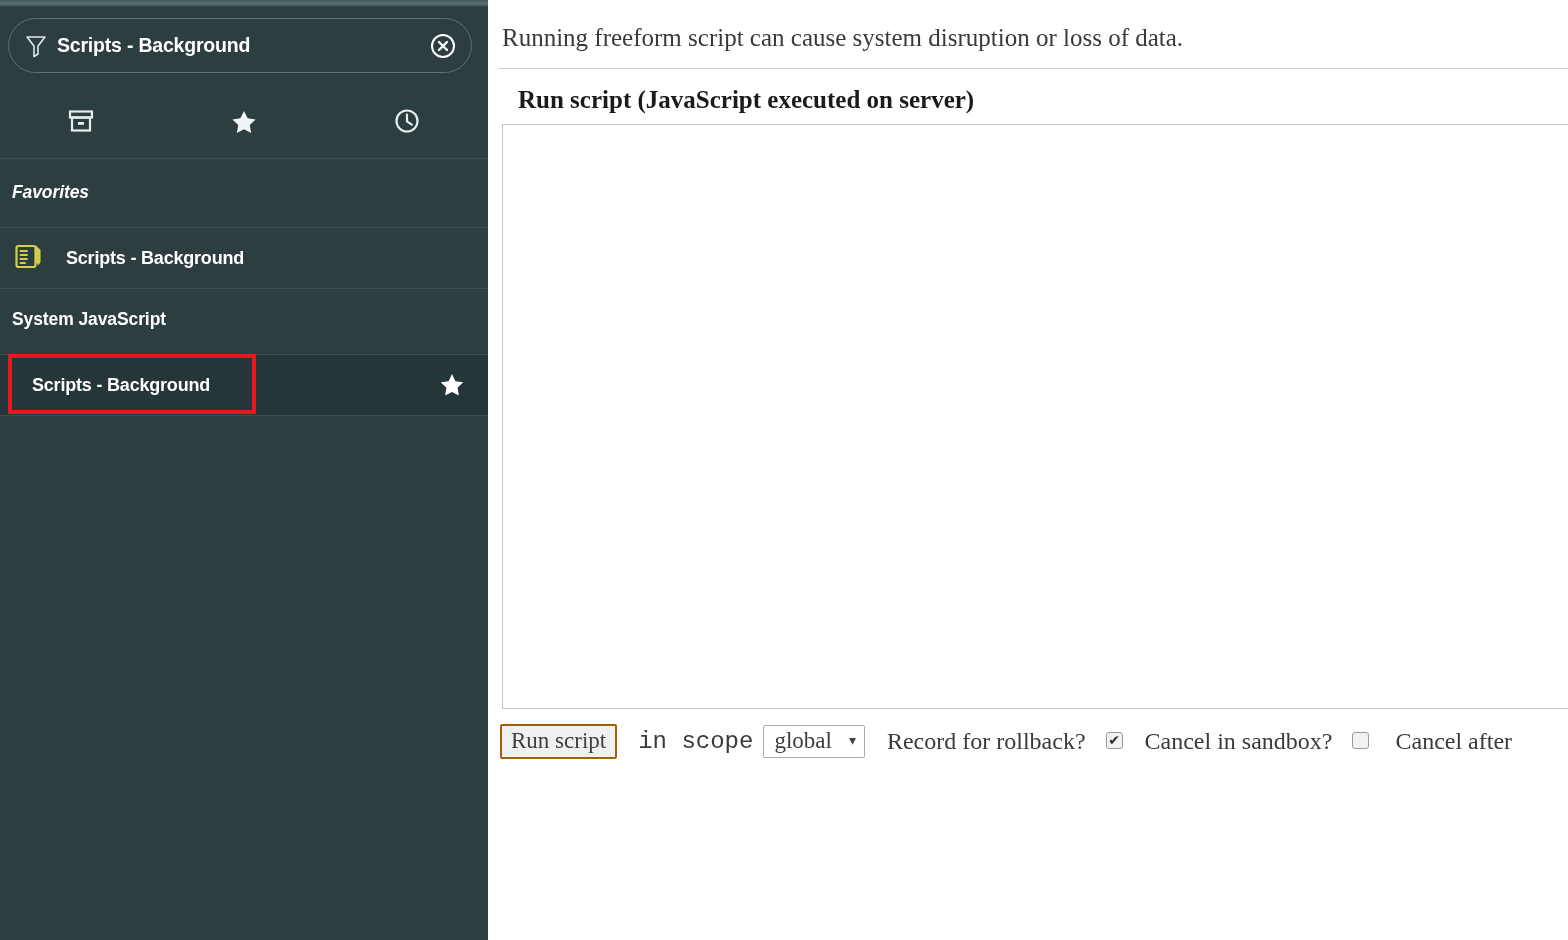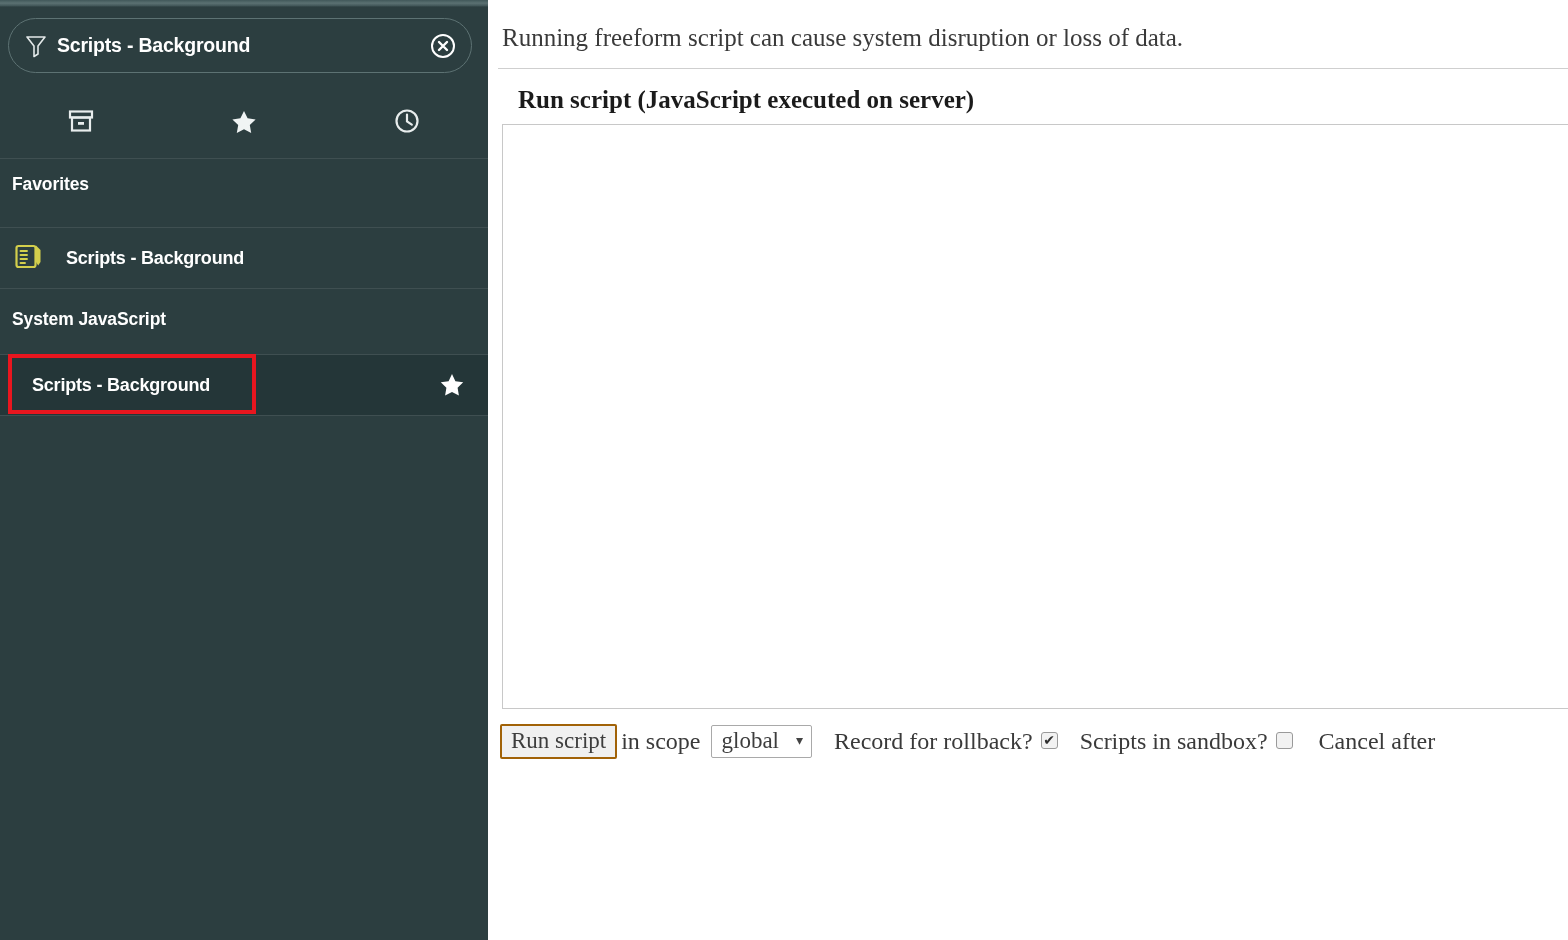--- a/index.html
+++ b/index.html
@@ -110,7 +110,7 @@
     font-weight: bold;
     letter-spacing: -0.1px;
   }
-  #sec-favorites { top: 174px; }
+  #sec-favorites { top: 182px; font-style: italic; }
   #sec-sysdef    { top: 309px; }
 
   .row-divider {

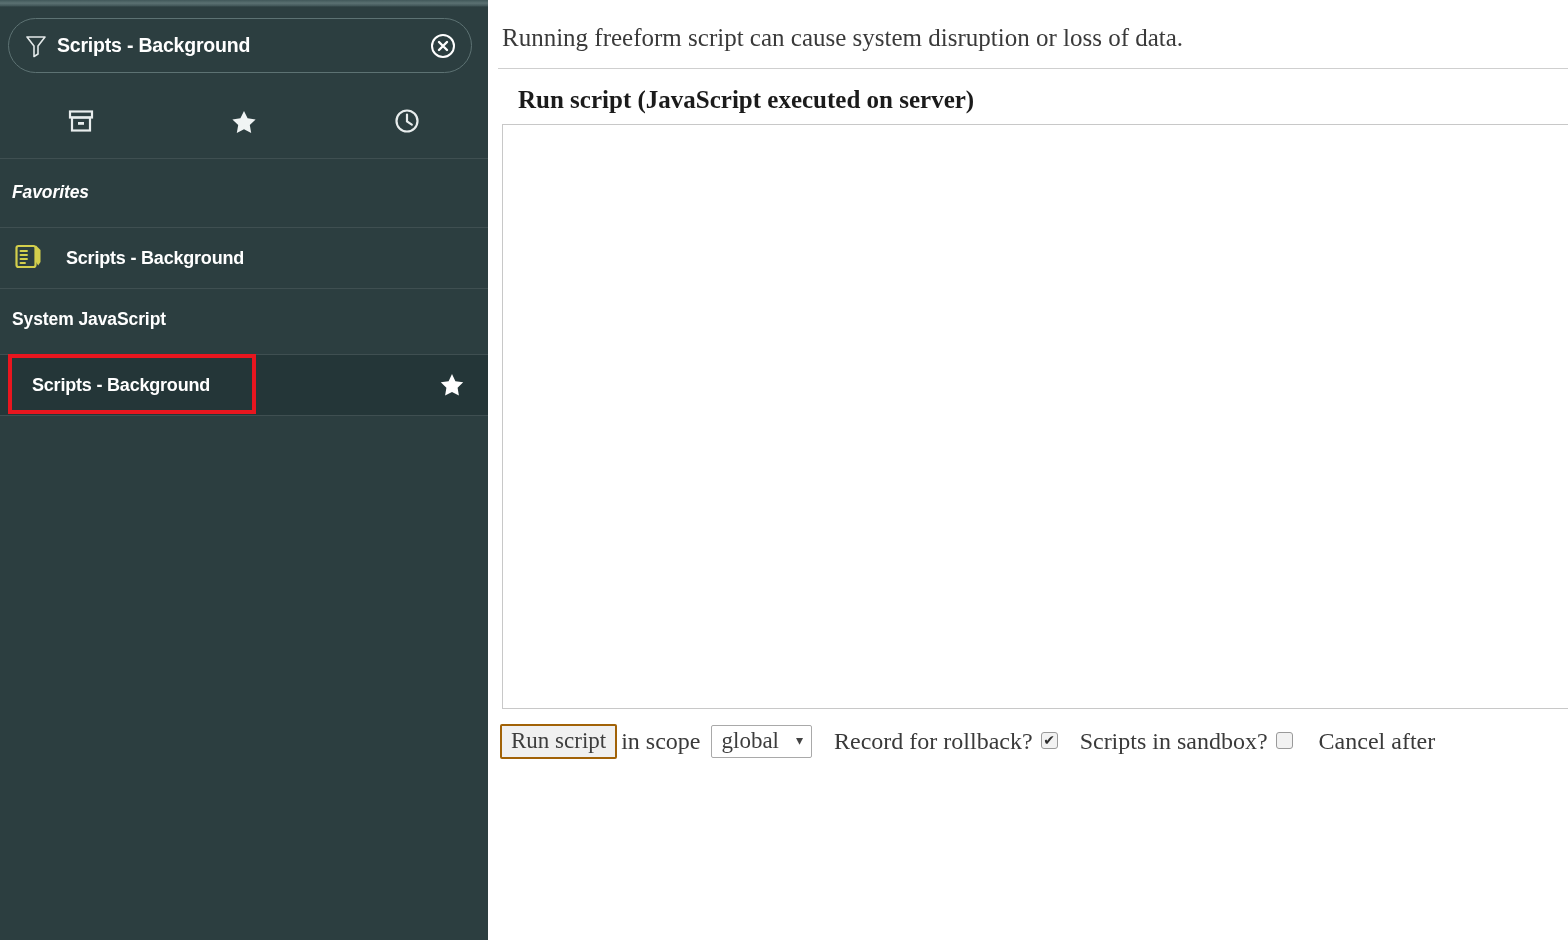--- a/index.html
+++ b/index.html
@@ -266,8 +266,9 @@
     line-height: 1.15;
   }
   #scope-label {
-    margin-left: 4px;
+    margin-left: 21px;
     margin-right: 10px;
+    font-family: Liberation Mono, monospace;
   }
   #scope-select {
     display: inline-flex;

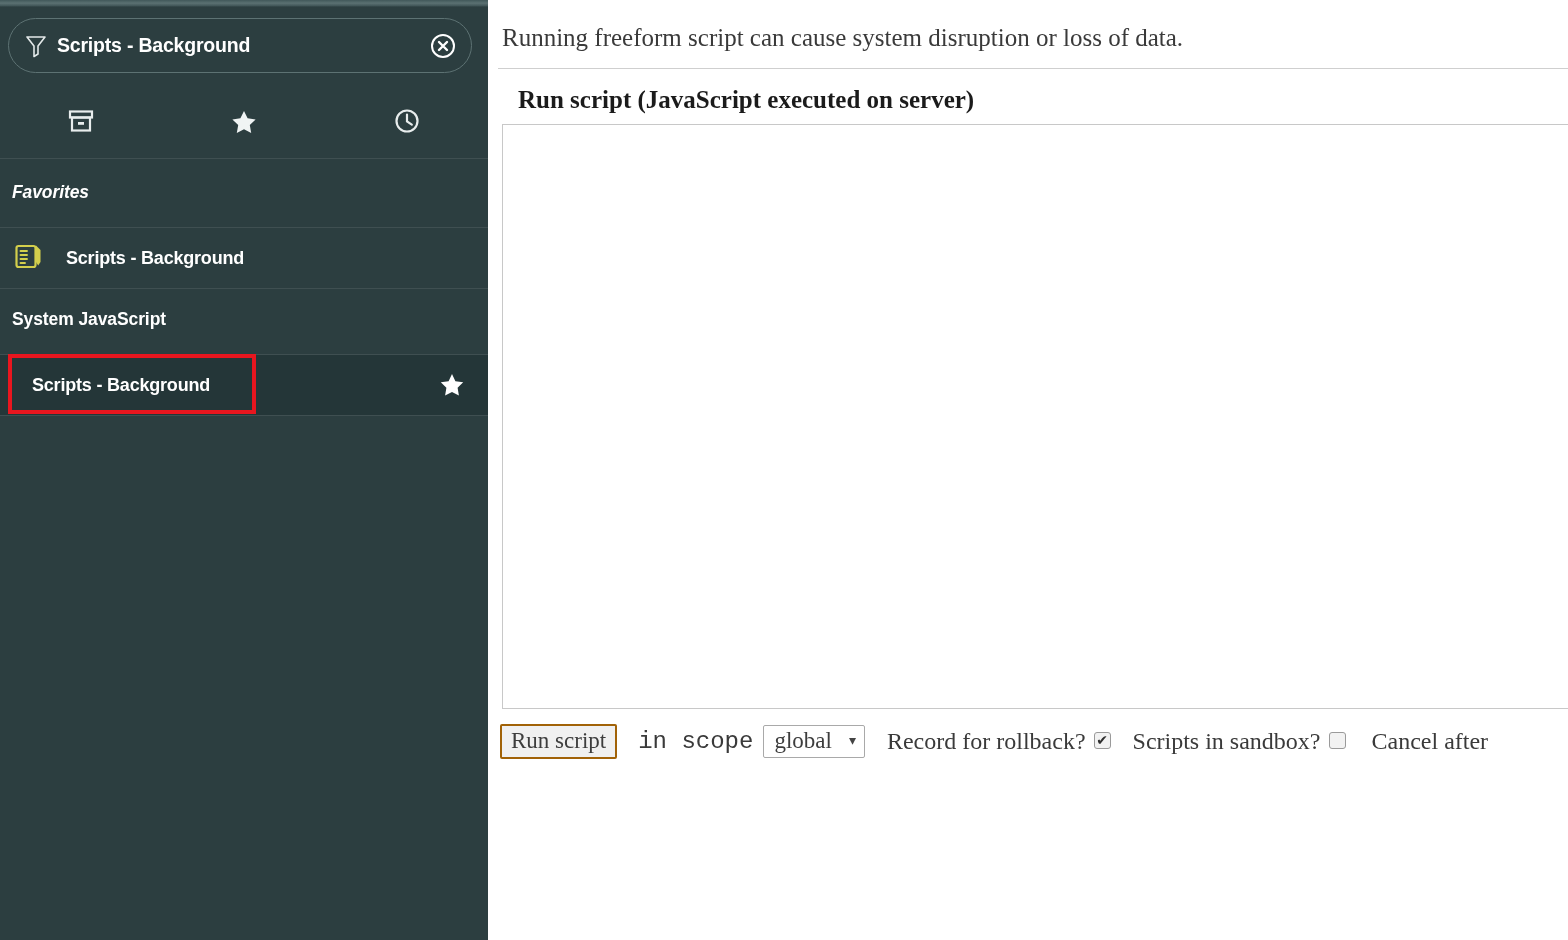--- a/index.html
+++ b/index.html
@@ -290,7 +290,7 @@
     display: flex;
     align-items: center;
     margin-left: 22px;
-    gap: 8px;
+    gap: 20px;
   }
   .cb {
     width: 17px;

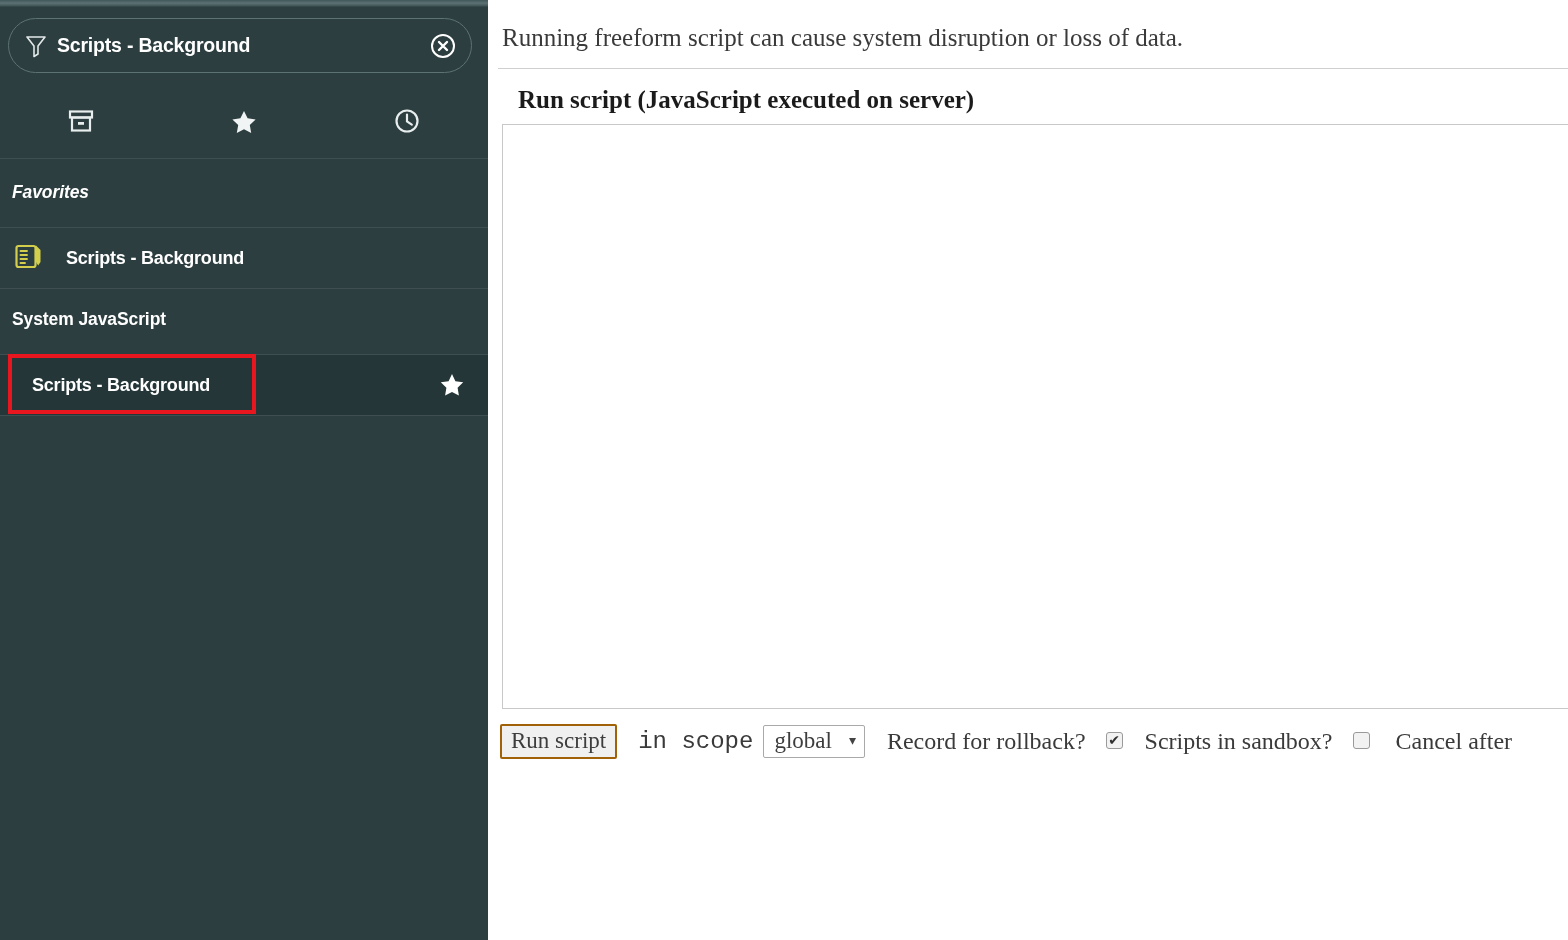--- a/index.html
+++ b/index.html
@@ -449,7 +449,7 @@
       </span>
 
       <span class="check-group">
-        <span>Scripts in sandbox?</span>
+        <span>Cancel in sandbox?</span>
         <span class="cb">
           <span class="tick"></span>
         </span>

